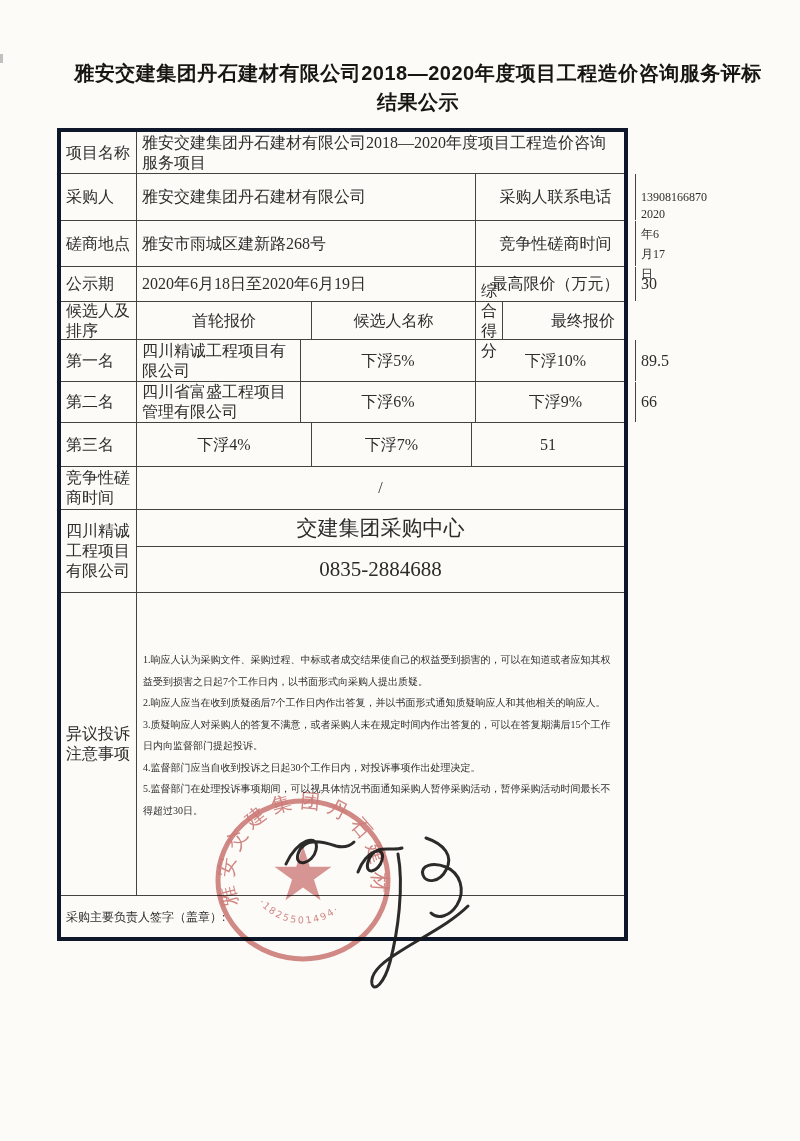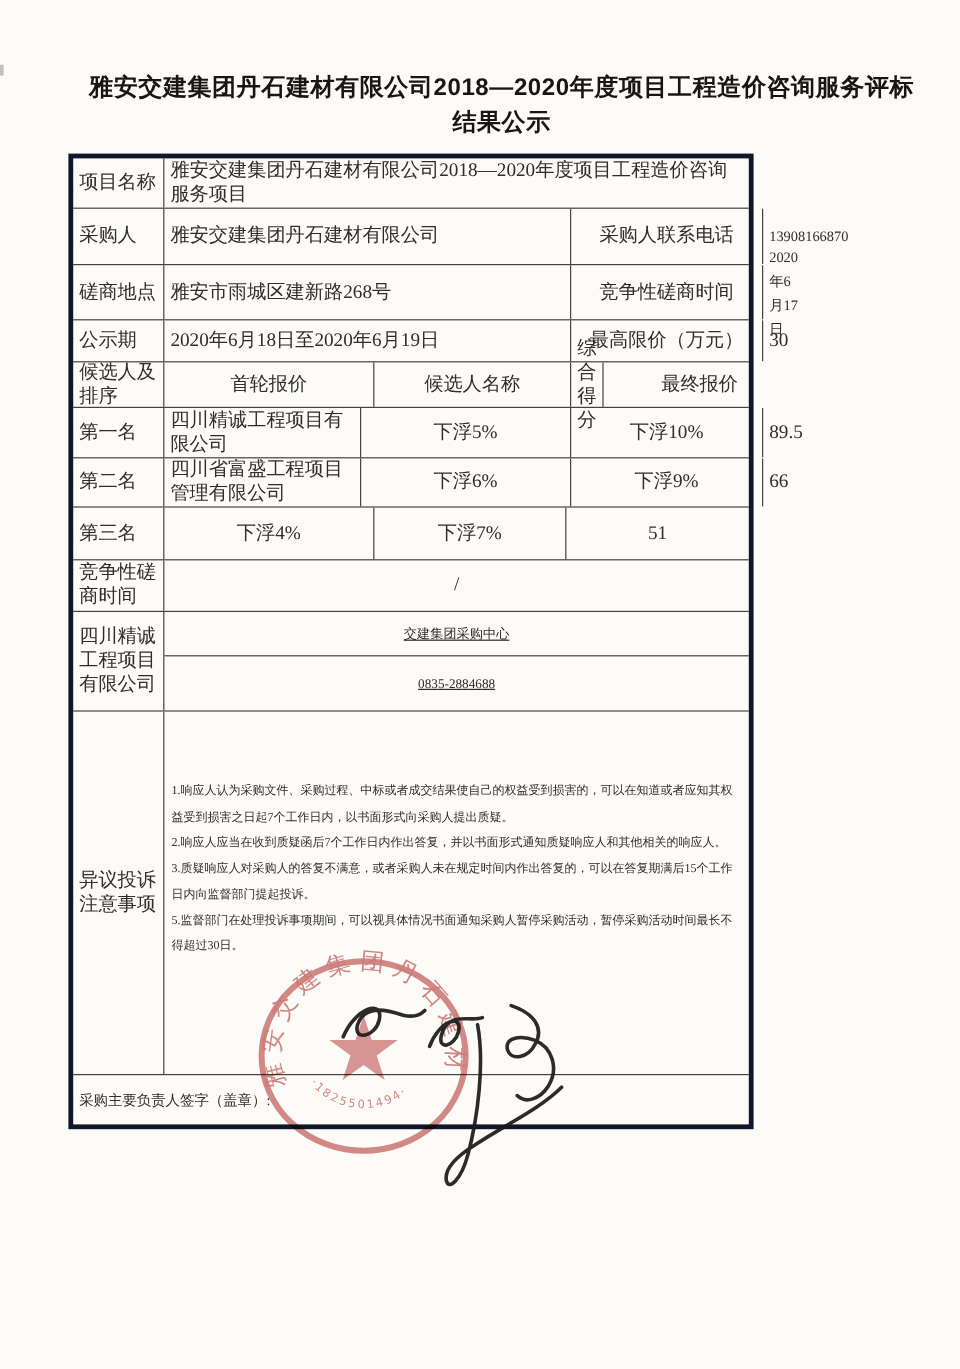--- a/index.html
+++ b/index.html
@@ -48,7 +48,7 @@
   .h83{height:83px}.h303{height:303px}
 
   .sup-stack{display:flex;flex-direction:column;flex:1;}
-  .sup-stack .sub{box-sizing:border-box;display:flex;align-items:center;justify-content:center;font-size:11px;text-decoration:underline;}
+  .sup-stack .sub{box-sizing:border-box;display:flex;align-items:center;justify-content:center;font-size:21px;}
   .sup-stack .sub.top{height:37px;border-bottom:1.5px solid #45433f;}
   .sup-stack .sub.bottom{flex:1;}
 

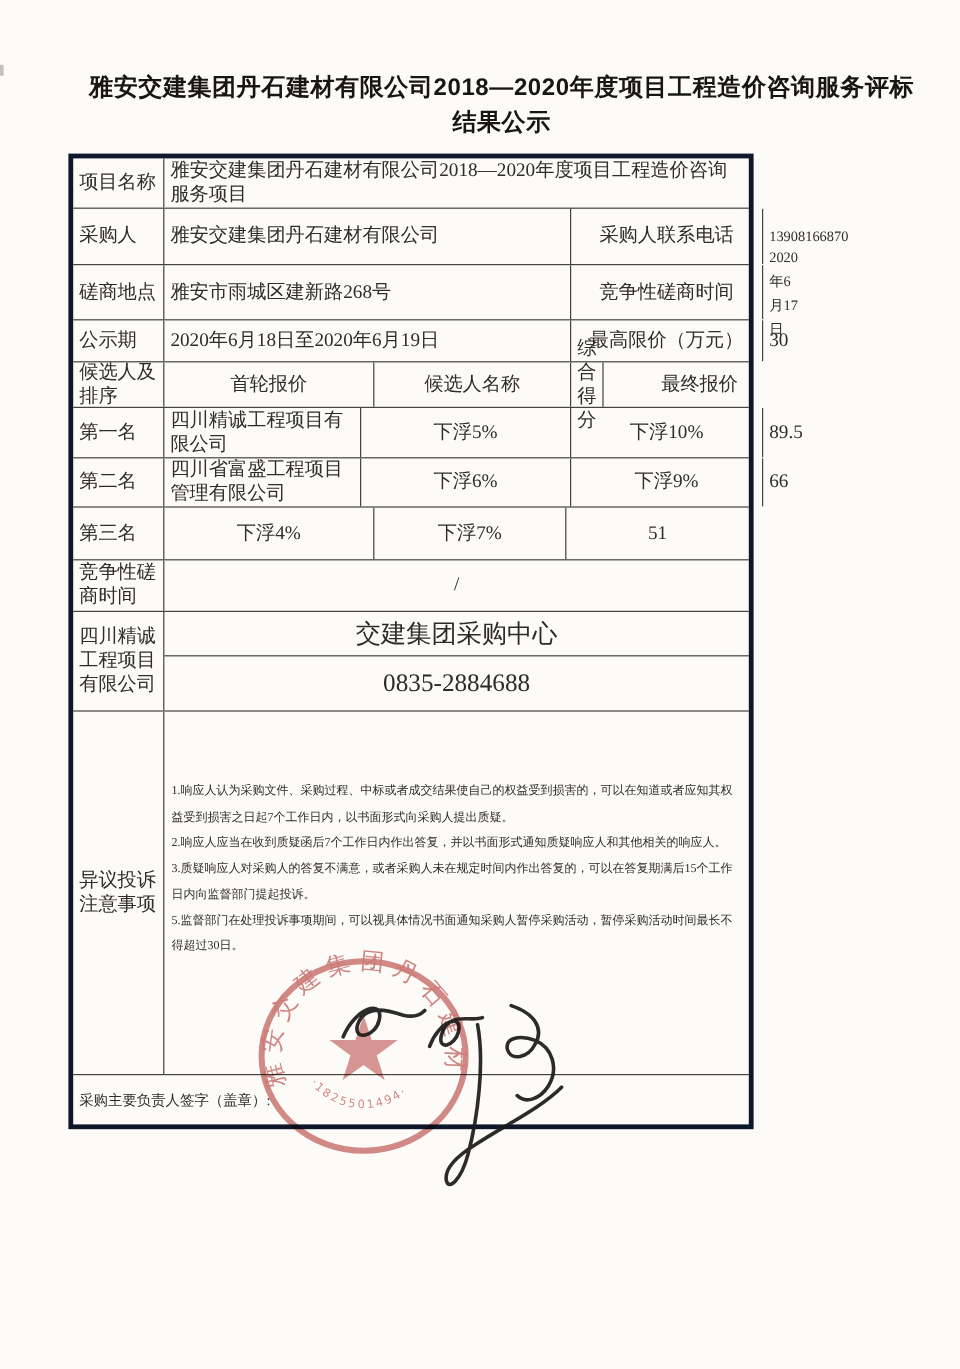--- a/index.html
+++ b/index.html
@@ -152,6 +152,7 @@
         <p class="note">1.响应人认为采购文件、采购过程、中标或者成交结果使自己的权益受到损害的，可以在知道或者应知其权益受到损害之日起7个工作日内，以书面形式向采购人提出质疑。</p>
         <p class="note">2.响应人应当在收到质疑函后7个工作日内作出答复，并以书面形式通知质疑响应人和其他相关的响应人。</p>
         <p class="note">3.质疑响应人对采购人的答复不满意，或者采购人未在规定时间内作出答复的，可以在答复期满后15个工作日内向监督部门提起投诉。</p>
+        <p class="note">4.监督部门应当自收到投诉之日起30个工作日内，对投诉事项作出处理决定。</p>
         <p class="note">5.监督部门在处理投诉事项期间，可以视具体情况书面通知采购人暂停采购活动，暂停采购活动时间最长不得超过30日。</p>
       </div>
     </div>

